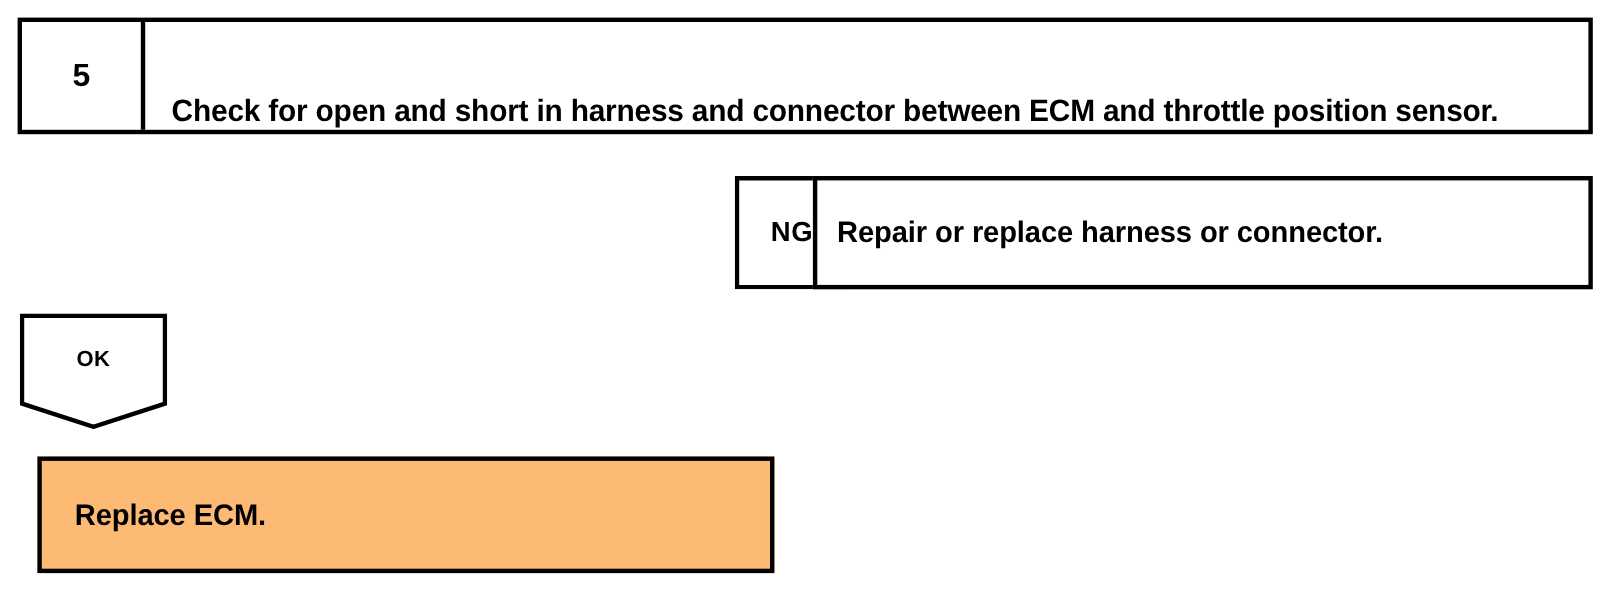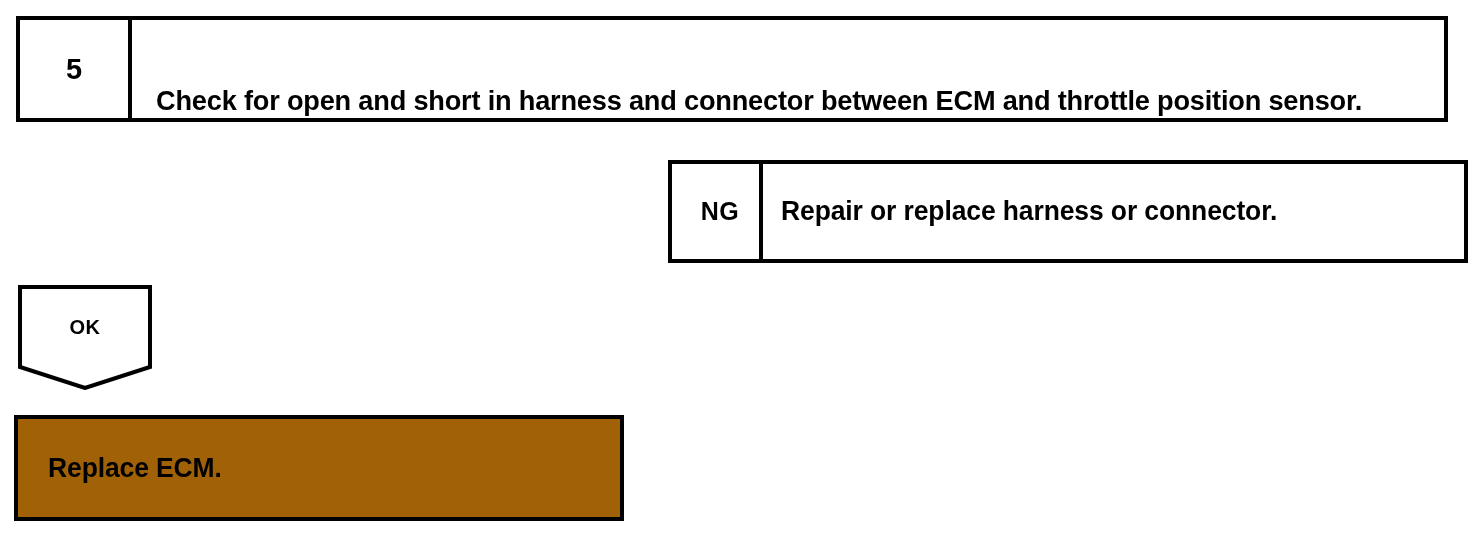--- a/index.html
+++ b/index.html
@@ -103,7 +103,6 @@
     display: flex;
     align-items: center;
     padding-left: 18px;
-    margin-left: 20px;
   }
   .ng-result-text {
     font-size: 27px;

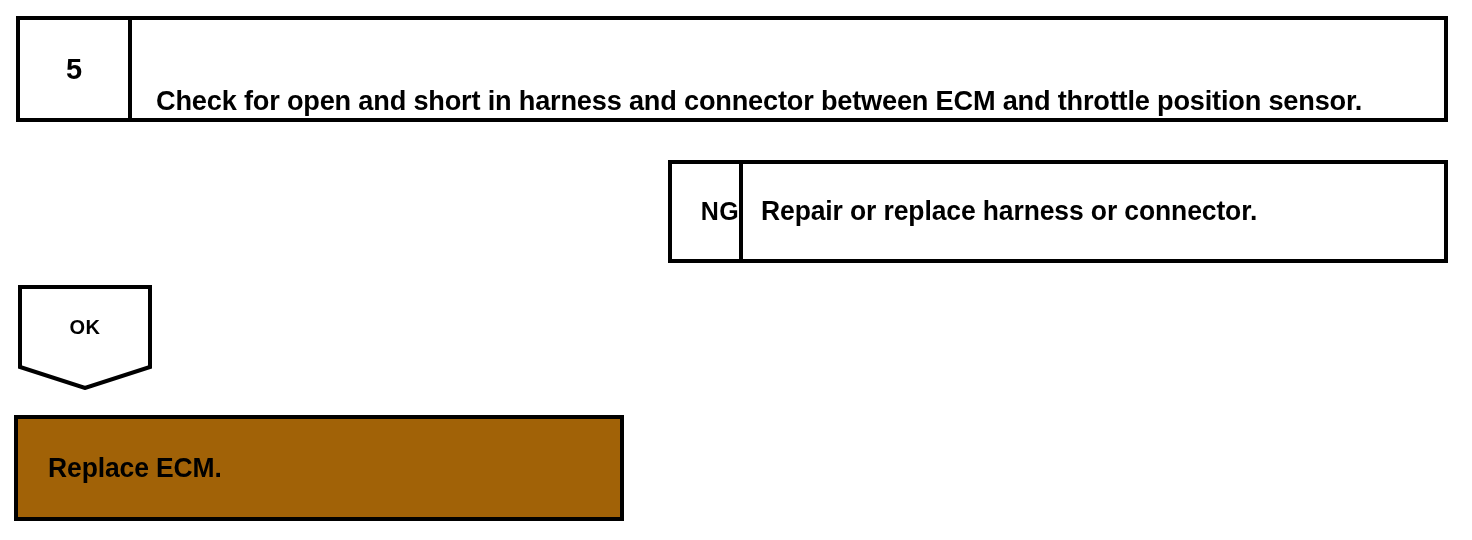--- a/index.html
+++ b/index.html
@@ -138,13 +138,13 @@
 
   .ok-result-box {
     position: absolute;
-    left: 14px;
+    left: 34px;
     top: 415px;
-    width: 610px;   
+    width: 670px;   
     height: 106px;  
     box-sizing: border-box;
     border: 4px solid #000;
-    background: #a16207;
+    background: #fdba74;
     display: flex;
     align-items: center;
     padding-left: 30px;

